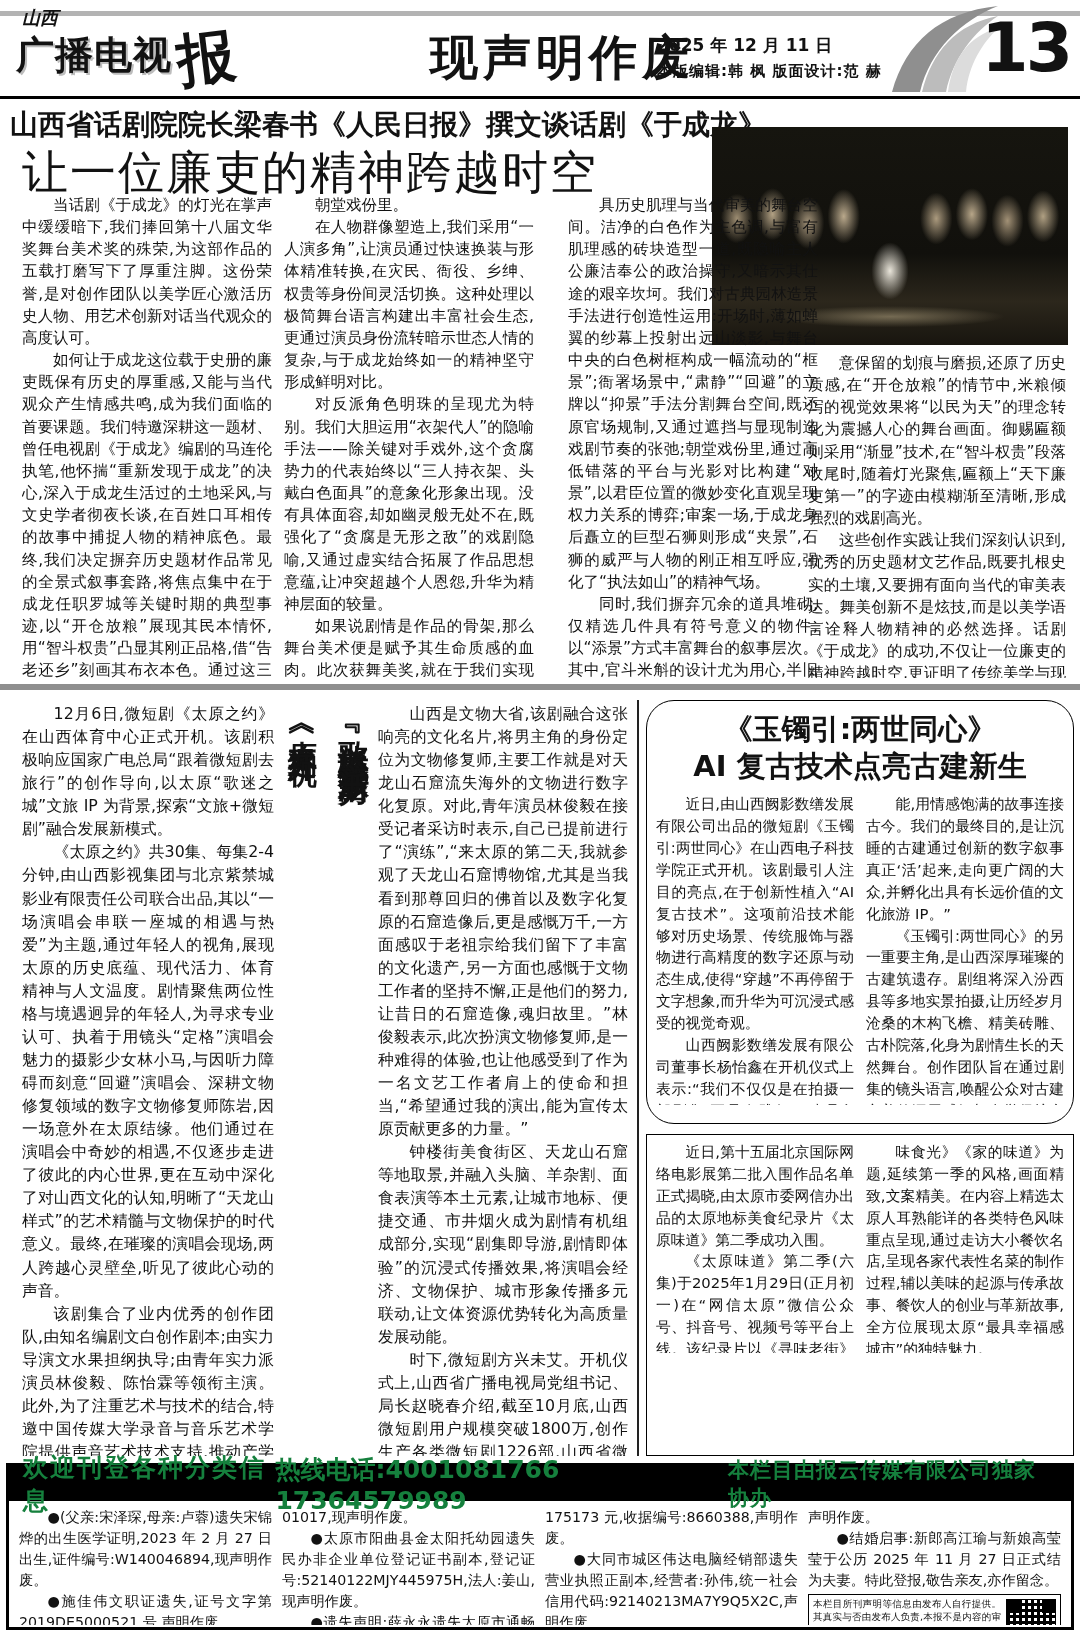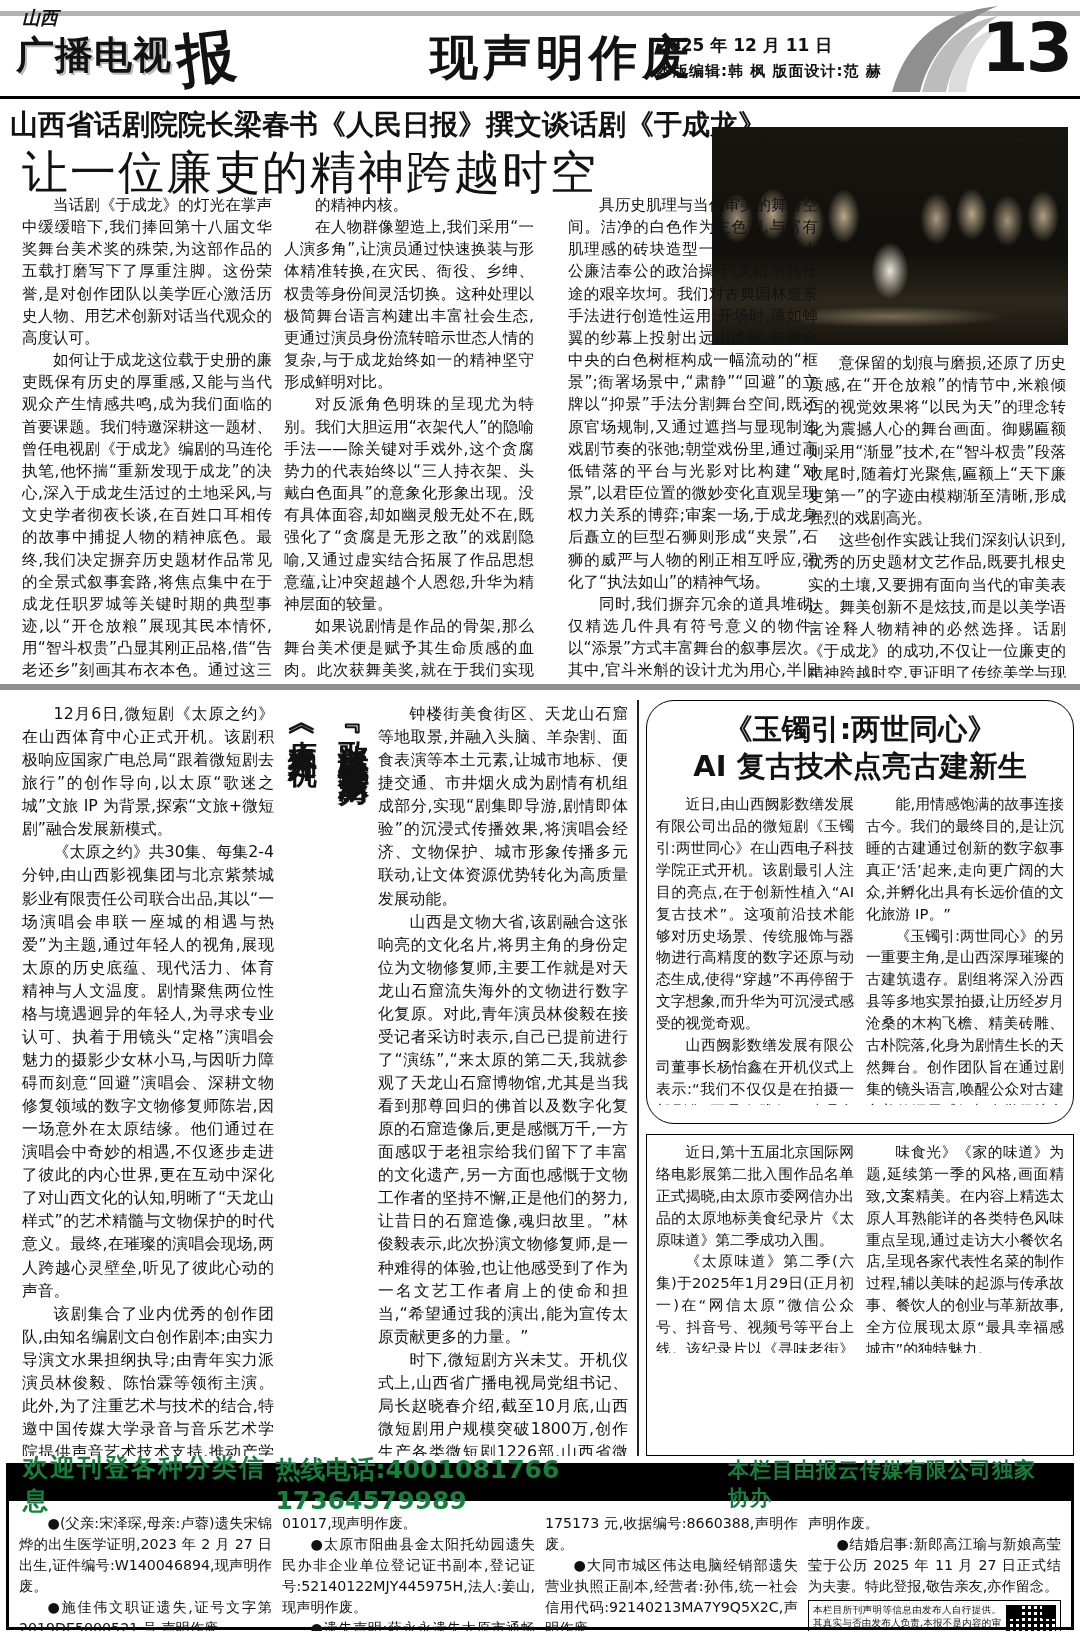--- a/index.html
+++ b/index.html
@@ -115,7 +115,7 @@
     <p class="t">如何让于成龙这位载于史册的廉吏既保有历史的厚重感,又能与当代观众产生情感共鸣,成为我们面临的首要课题。我们特邀深耕这一题材、曾任电视剧《于成龙》编剧的马连伦执笔,他怀揣“重新发现于成龙”的决心,深入于成龙生活过的土地采风,与文史学者彻夜长谈,在百姓口耳相传的故事中捕捉人物的精神底色。最终,我们决定摒弃历史题材作品常见的全景式叙事套路,将焦点集中在于成龙任职罗城等关键时期的典型事迹,以“开仓放粮”展现其民本情怀,用“智斗权贵”凸显其刚正品格,借“告老还乡”刻画其布衣本色。通过这三个核心情节模块,将抽象的“不要钱、不怕死”执政理念,转化为具象可感的戏剧冲突。这种聚焦式的剧情建构,让观众得以穿透历史尘埃,直抵人物</p>
   </div>
   <div class="lead-col lc2">
-    <p class="t">的精神内核。</p>
+    <p class="t">朝堂戏份里。</p>
     <p class="t">在人物群像塑造上,我们采用“一人演多角”,让演员通过快速换装与形体精准转换,在灾民、衙役、乡绅、权贵等身份间灵活切换。这种处理以极简舞台语言构建出丰富社会生态,更通过演员身份流转暗示世态人情的复杂,与于成龙始终如一的精神坚守形成鲜明对比。</p>
     <p class="t">对反派角色明珠的呈现尤为特别。我们大胆运用“衣架代人”的隐喻手法——除关键对手戏外,这个贪腐势力的代表始终以“三人持衣架、头戴白色面具”的意象化形象出现。没有具体面容,却如幽灵般无处不在,既强化了“贪腐是无形之敌”的戏剧隐喻,又通过虚实结合拓展了作品思想意蕴,让冲突超越个人恩怨,升华为精神层面的较量。</p>
     <p class="t">如果说剧情是作品的骨架,那么舞台美术便是赋予其生命质感的血肉。此次获舞美奖,就在于我们实现了“传统美学的当代转译”与“精神意象的视觉化表达”双重突破。我们从中国古典园林造境艺术与传统戏曲写意美学中汲取灵感,构建出兼</p>

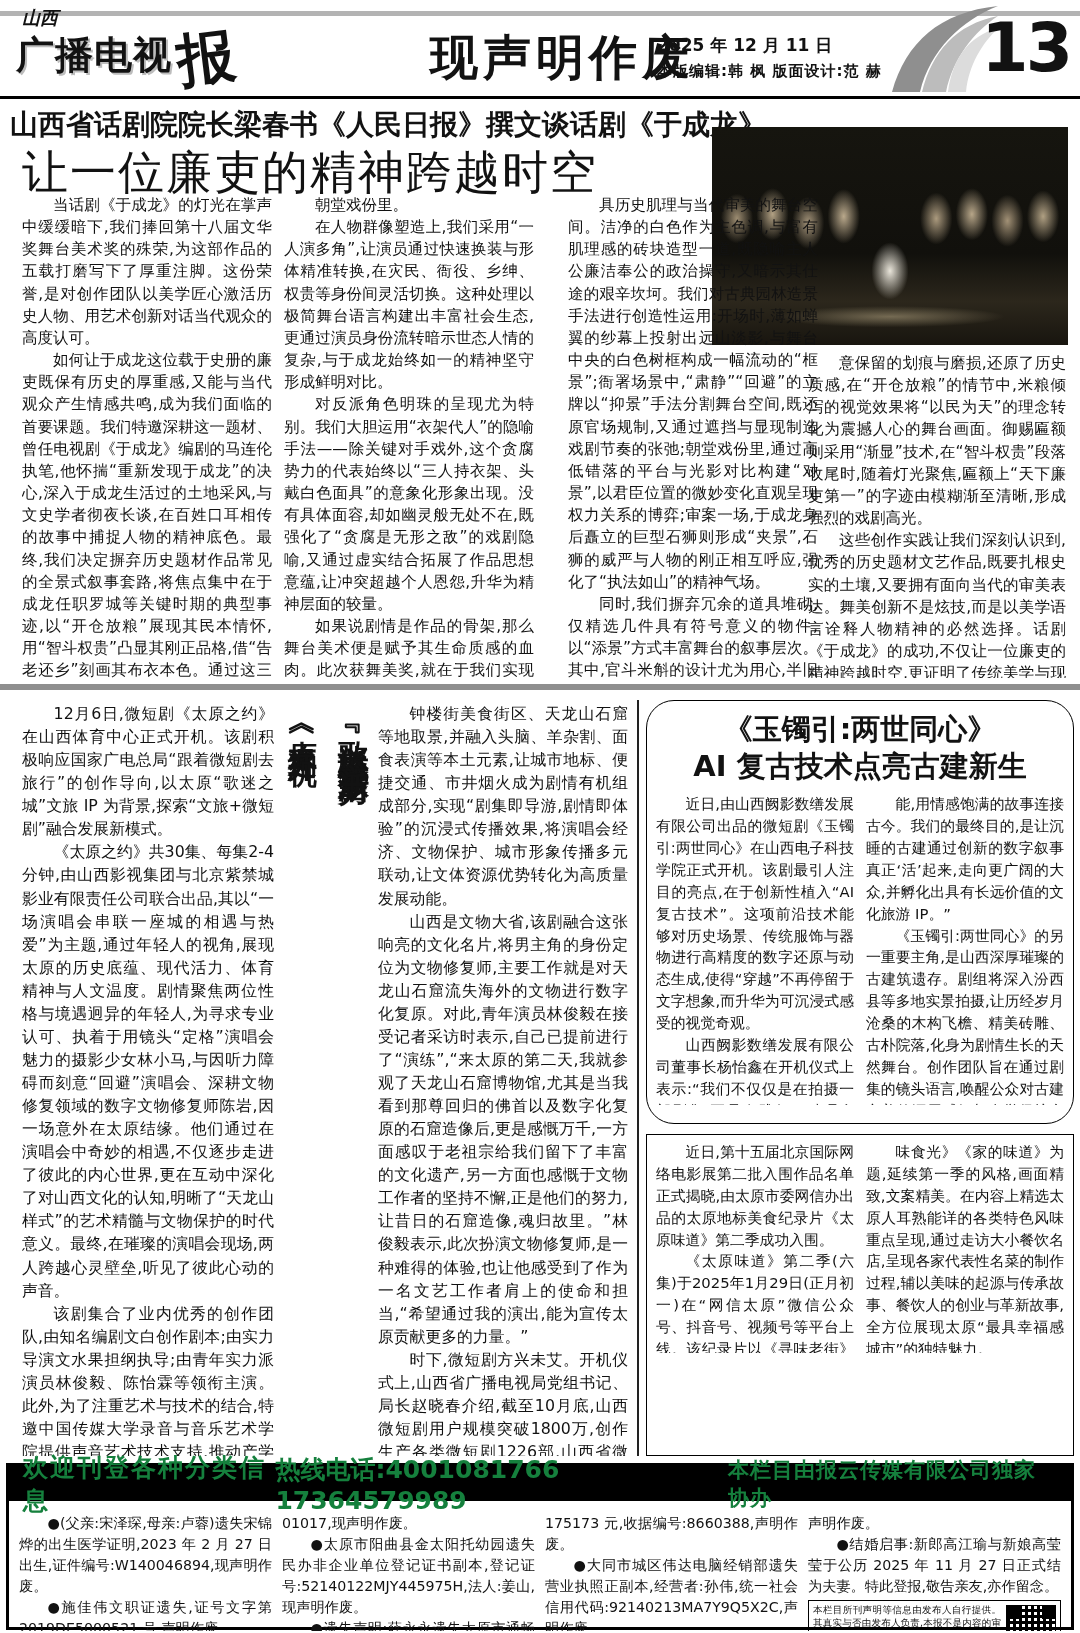--- a/index.html
+++ b/index.html
@@ -143,8 +143,8 @@
     <div class="vl2">《太原之约》开机</div>
   </div>
   <div class="mid-col pcr">
+    <p class="t">山西是文物大省,该剧融合这张响亮的文化名片,将男主角的身份定位为文物修复师,主要工作就是对天龙山石窟流失海外的文物进行数字化复原。对此,青年演员林俊毅在接受记者采访时表示,自己已提前进行了“演练”,“来太原的第二天,我就参观了天龙山石窟博物馆,尤其是当我看到那尊回归的佛首以及数字化复原的石窟造像后,更是感慨万千,一方面感叹于老祖宗给我们留下了丰富的文化遗产,另一方面也感慨于文物工作者的坚持不懈,正是他们的努力,让昔日的石窟造像,魂归故里。”林俊毅表示,此次扮演文物修复师,是一种难得的体验,也让他感受到了作为一名文艺工作者肩上的使命和担当,“希望通过我的演出,能为宣传太原贡献更多的力量。”</p>
     <p class="t">钟楼街美食街区、天龙山石窟等地取景,并融入头脑、羊杂割、面食表演等本土元素,让城市地标、便捷交通、市井烟火成为剧情有机组成部分,实现“剧集即导游,剧情即体验”的沉浸式传播效果,将演唱会经济、文物保护、城市形象传播多元联动,让文体资源优势转化为高质量发展动能。</p>
-    <p class="t">山西是文物大省,该剧融合这张响亮的文化名片,将男主角的身份定位为文物修复师,主要工作就是对天龙山石窟流失海外的文物进行数字化复原。对此,青年演员林俊毅在接受记者采访时表示,自己已提前进行了“演练”,“来太原的第二天,我就参观了天龙山石窟博物馆,尤其是当我看到那尊回归的佛首以及数字化复原的石窟造像后,更是感慨万千,一方面感叹于老祖宗给我们留下了丰富的文化遗产,另一方面也感慨于文物工作者的坚持不懈,正是他们的努力,让昔日的石窟造像,魂归故里。”林俊毅表示,此次扮演文物修复师,是一种难得的体验,也让他感受到了作为一名文艺工作者肩上的使命和担当,“希望通过我的演出,能为宣传太原贡献更多的力量。”</p>
     <p class="t"><span>时下,微短剧方兴未艾。开机仪式上,山西省广播电视局党组书记、局长赵晓春介绍,截至10月底,山西微短剧用户规模突破1800万,创作生产各类微短剧1226部,山西省微短剧产业创造社会产值近40亿元,税收达1.9亿元,提供就业岗位6万个,“山西的文化优势正转化为产业优势,未来也希望更多人通过微短剧认识山西、走进山西、爱上山西,让更多承载山西元素、彰显中国精神的微短剧精品走向全国、走向世界。”</span></p>
   </div>
 

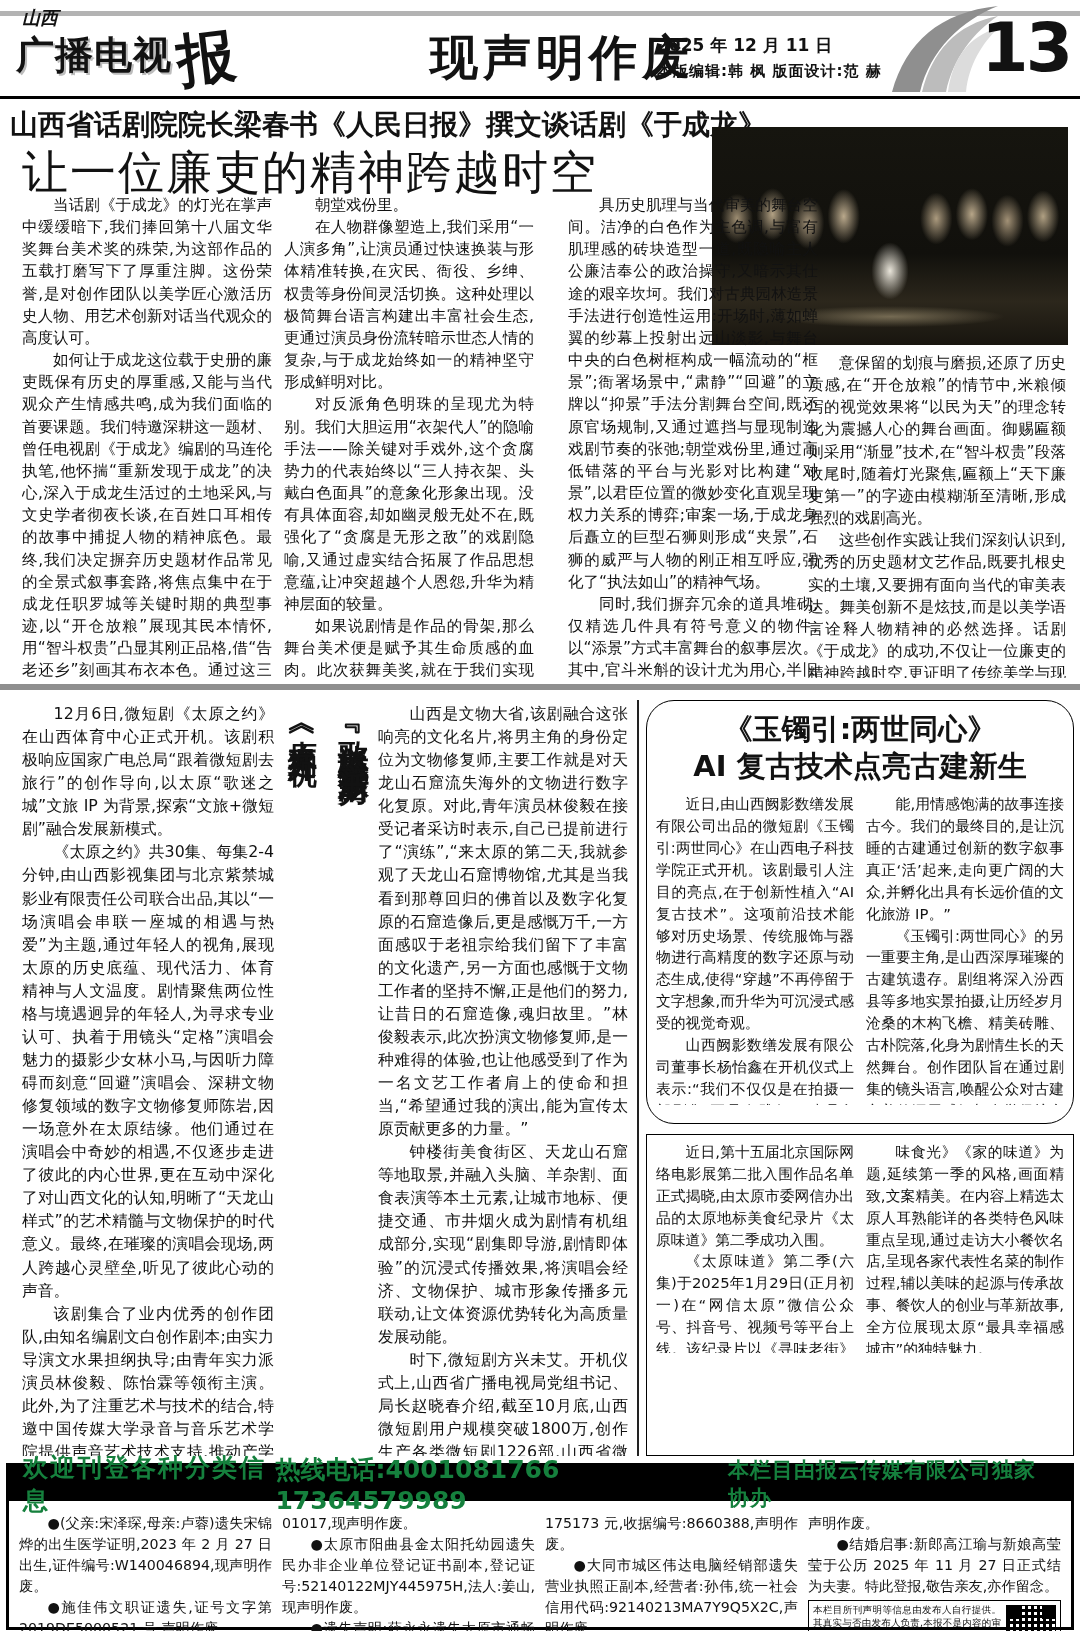--- a/index.html
+++ b/index.html
@@ -67,7 +67,7 @@
   .ads-bar .b1{font-size:25px;letter-spacing:2px;}
   .ads-bar .b2{font-size:25px;}
   .ads-bar .b3{font-size:21px;letter-spacing:1px;}
-  .ads-body{display:flex;gap:10px;padding:12px 10px 0;}
+  .ads-body{display:flex;gap:10px;padding:6px 10px 0;}
   .ads-col{flex:1;font-size:14.2px;line-height:1.48;text-align:justify;overflow:hidden;height:118px;}
   .ad{margin:0;text-indent:2em;}
   .ad-cont{margin:0;text-indent:0;}

